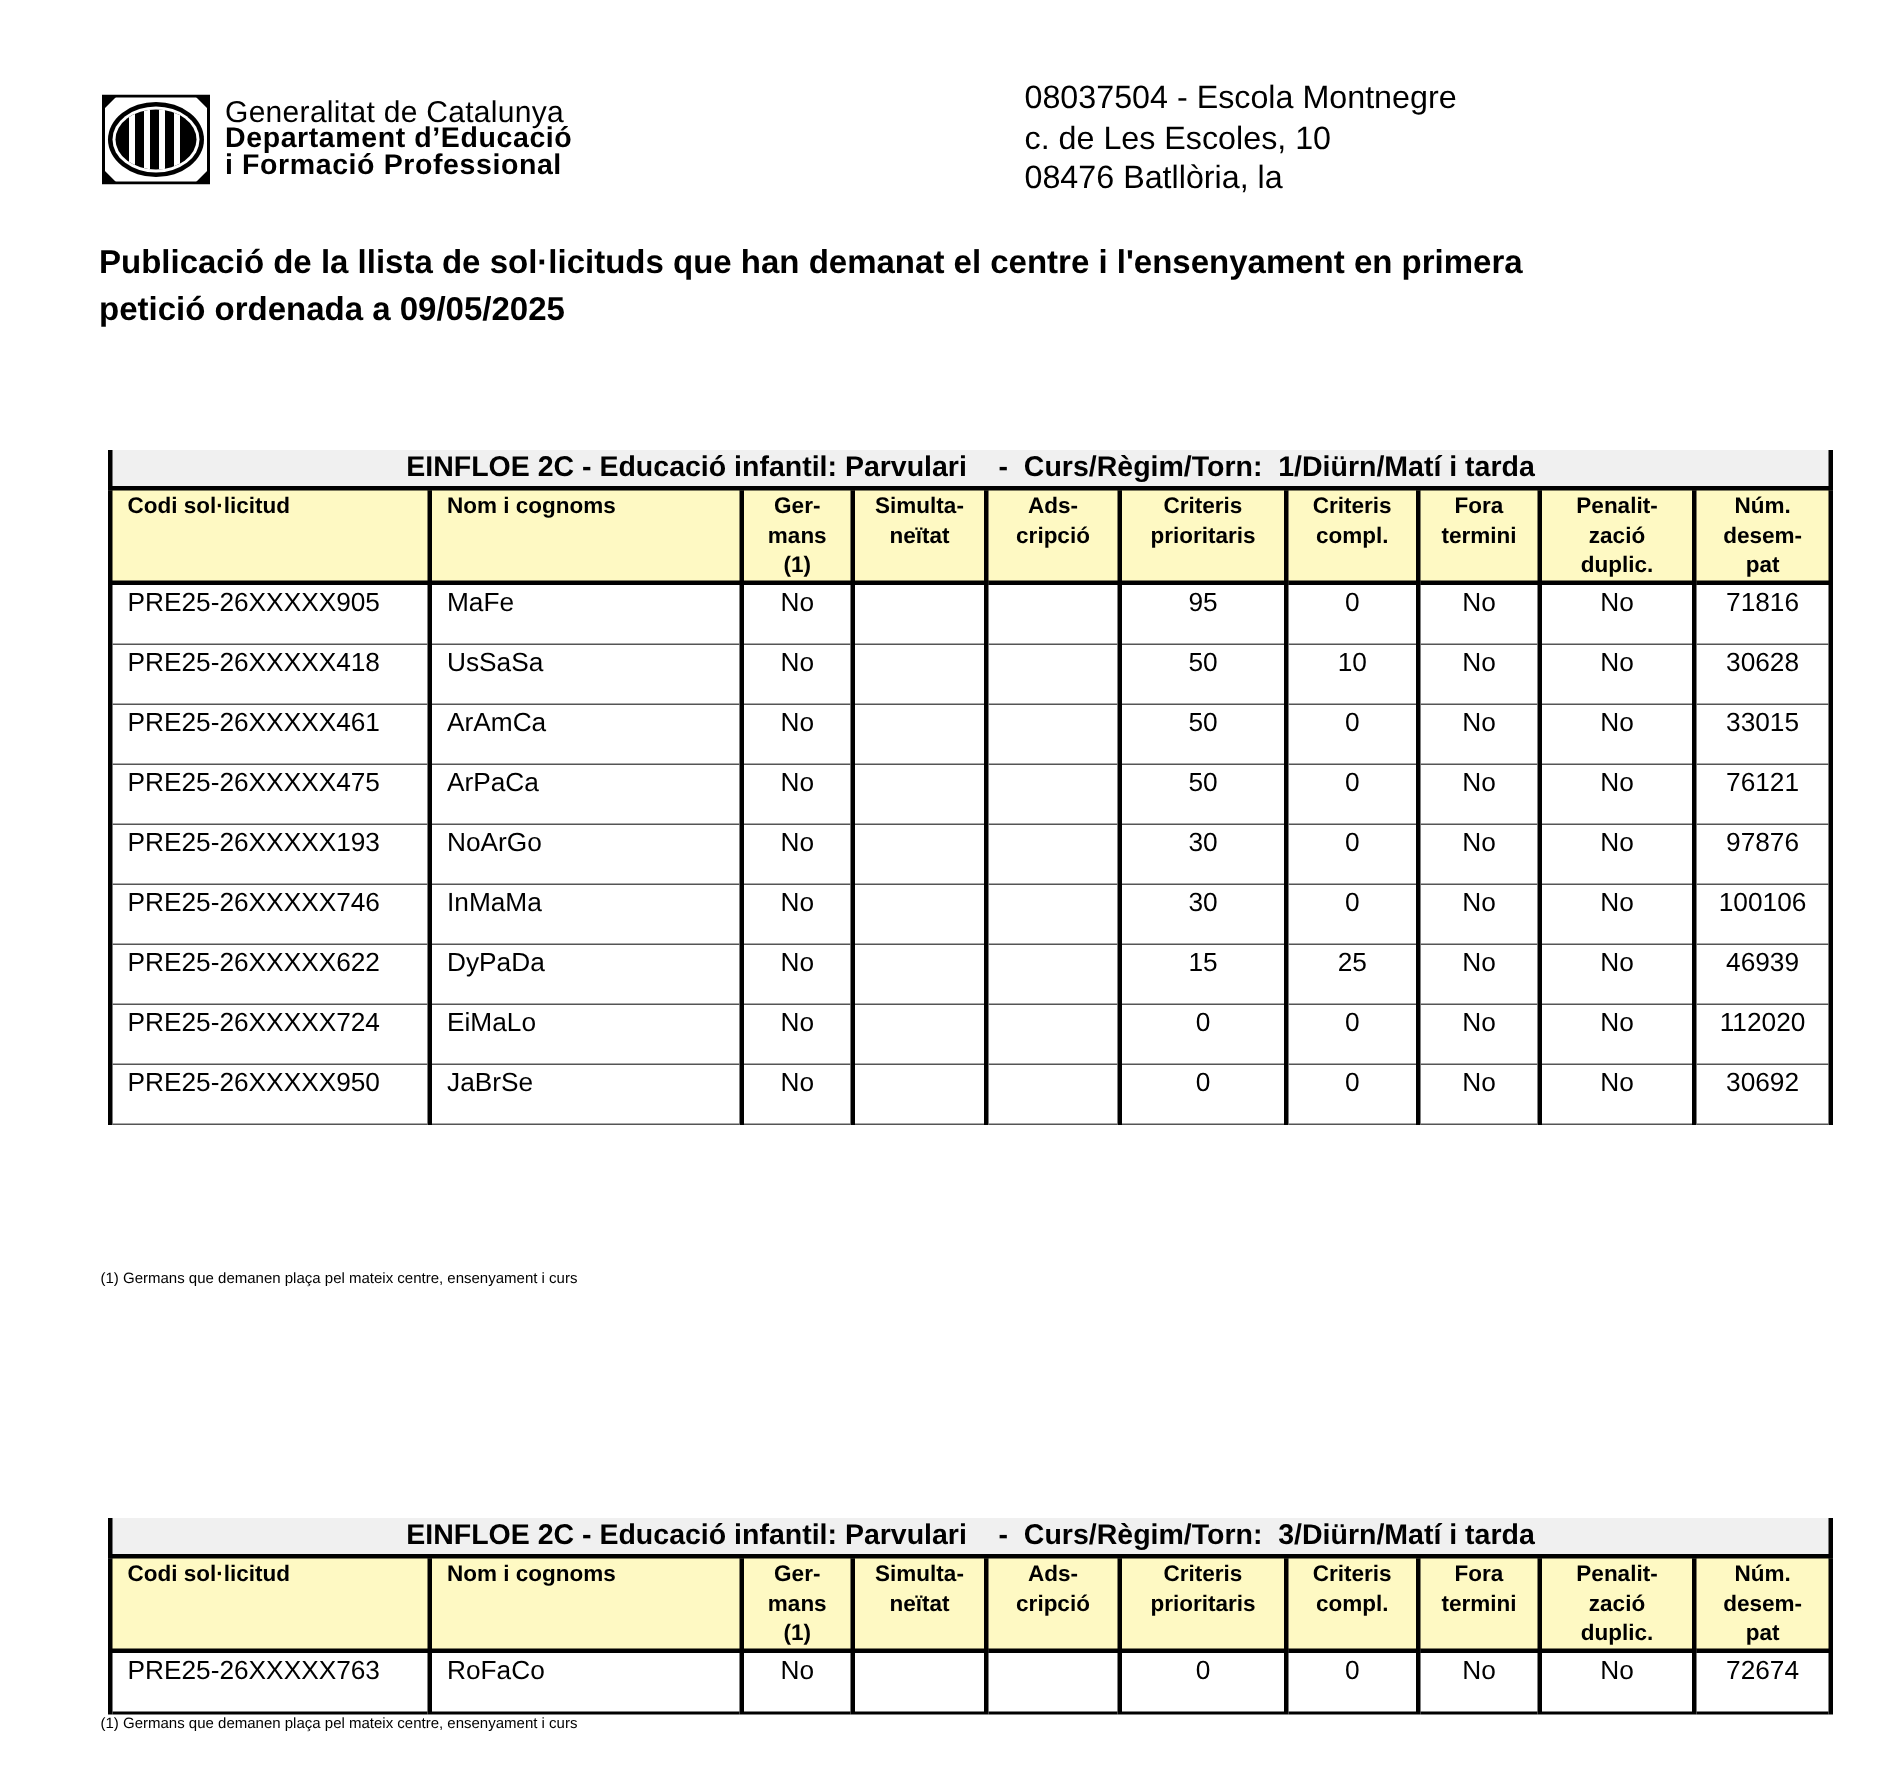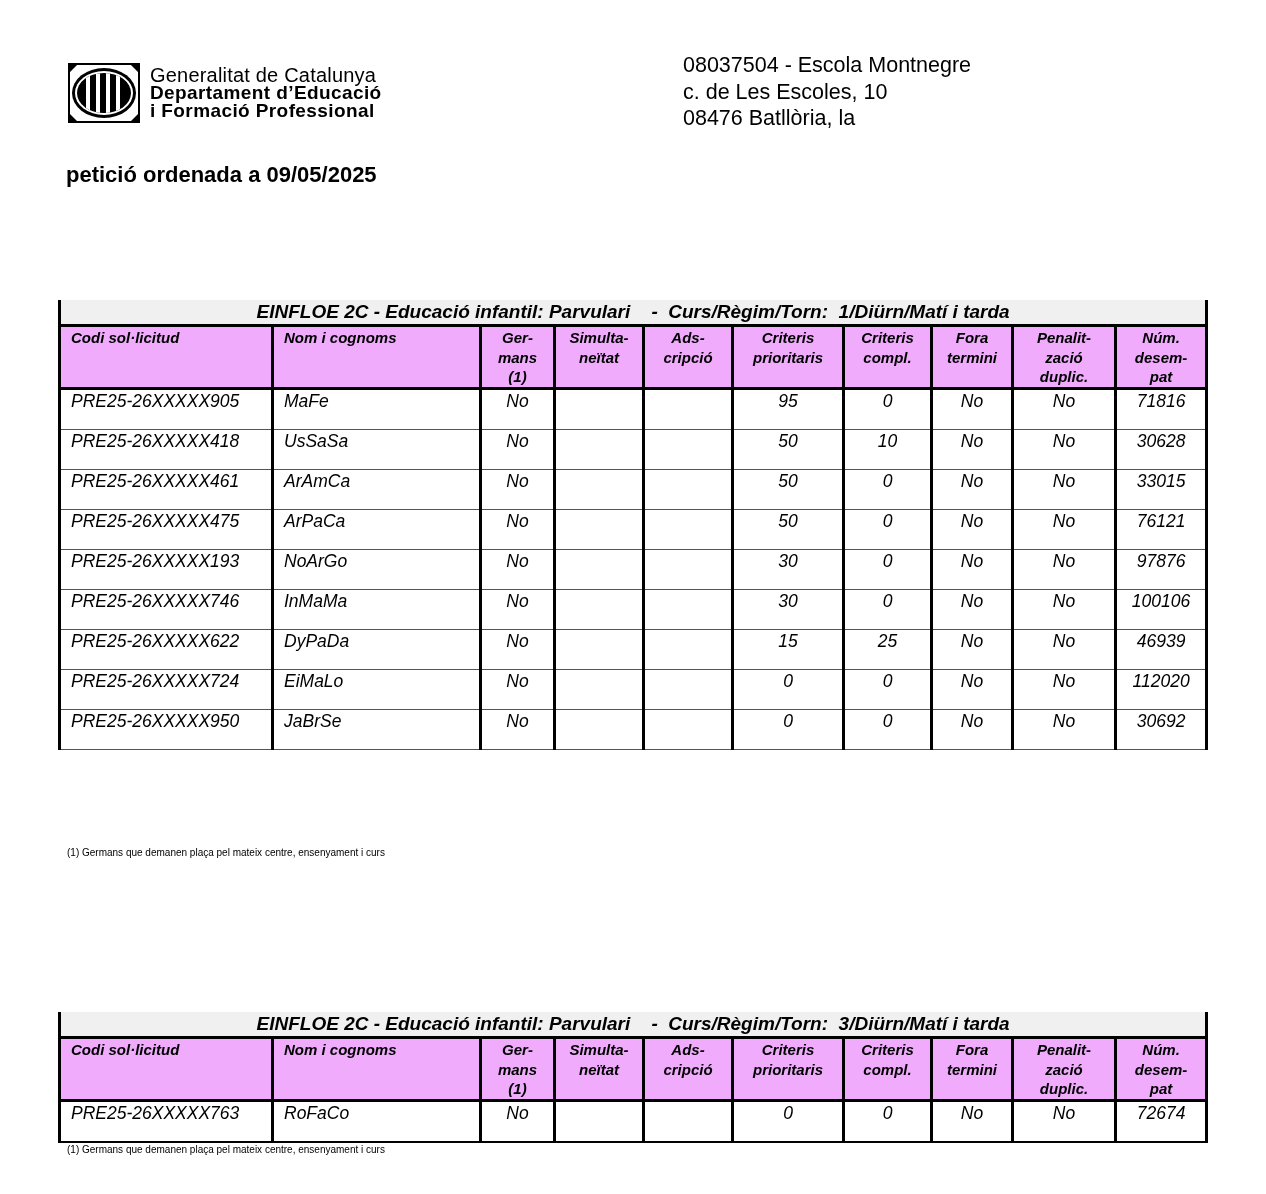--- a/index.html
+++ b/index.html
@@ -83,6 +83,7 @@
 </div>
 
 <div class="title">
+  <div>Publicació de la llista de sol·licituds que han demanat el centre i l'ensenyament en primera</div>
   <div>petició ordenada a 09/05/2025</div>
 </div>
 

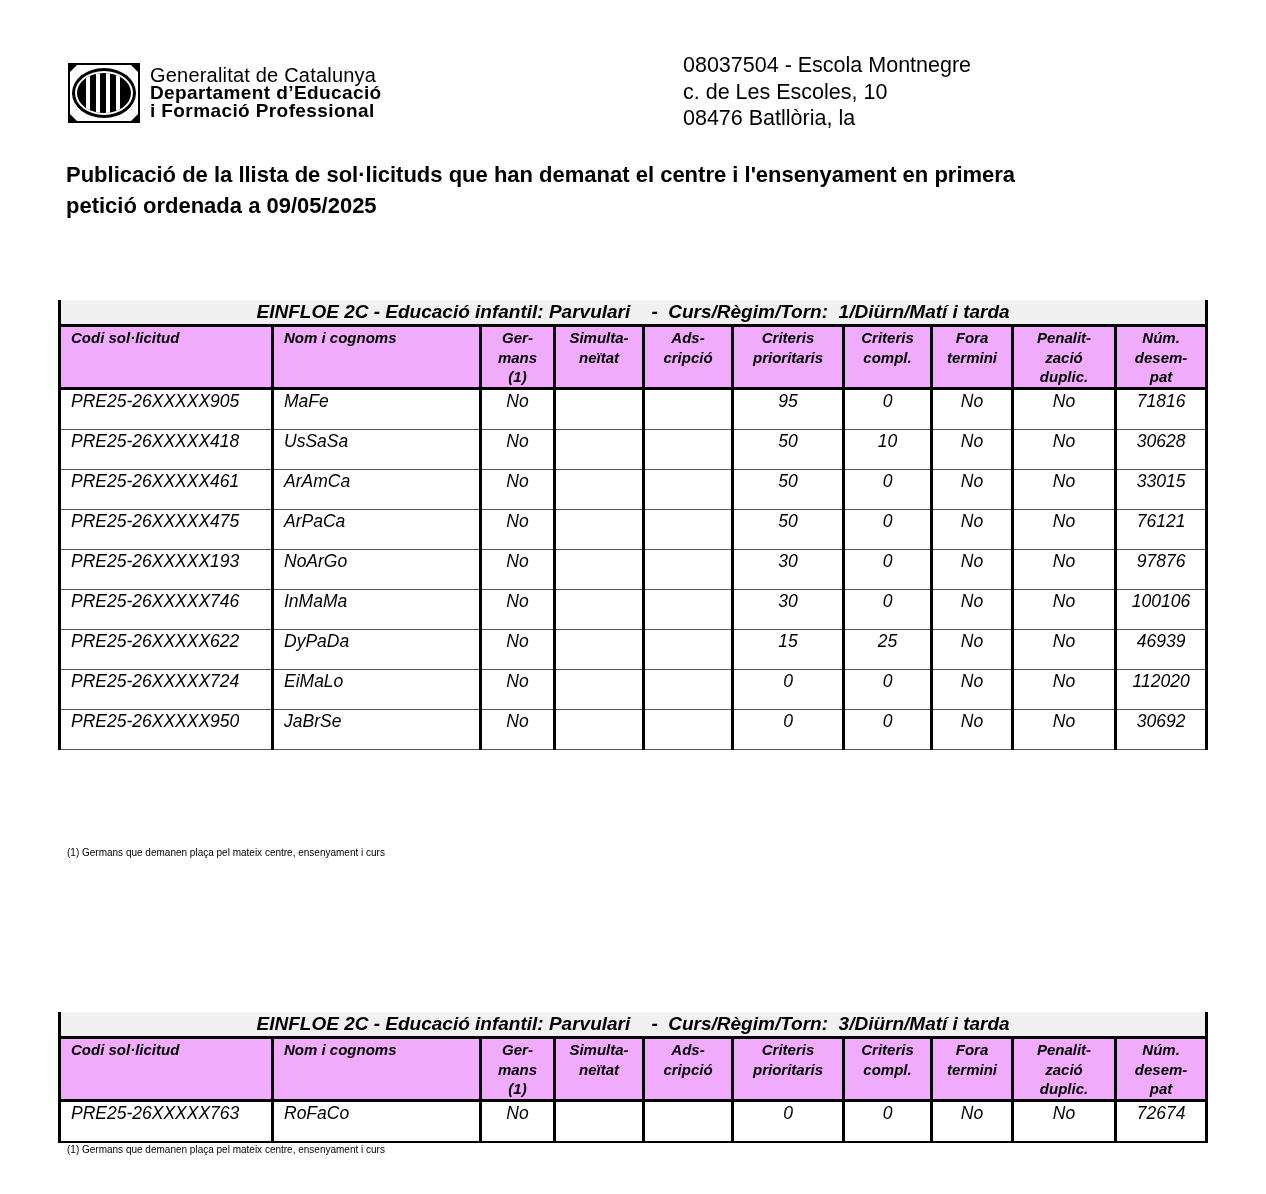--- a/index.html
+++ b/index.html
@@ -15,8 +15,8 @@
   .school { position: absolute; left: 683px; top: 52px; font-size: 21.5px; line-height: 26.5px; }
   .title { position: absolute; left: 66px; top: 160px; font-size: 22px; font-weight: bold; line-height: 30.5px; width: 1140px; }
   table.grid {
-    position: absolute; left: 58px; border-collapse: collapse; table-layout: fixed;
-    font-size: 17.5px; width: 1147px; font-style: italic;
+    position: absolute; left: 72px; border-collapse: collapse; table-layout: fixed;
+    font-size: 17.5px; width: 1147px;
   }
   table.grid col.c1 { width: 213px; }
   table.grid col.c2 { width: 208px; }

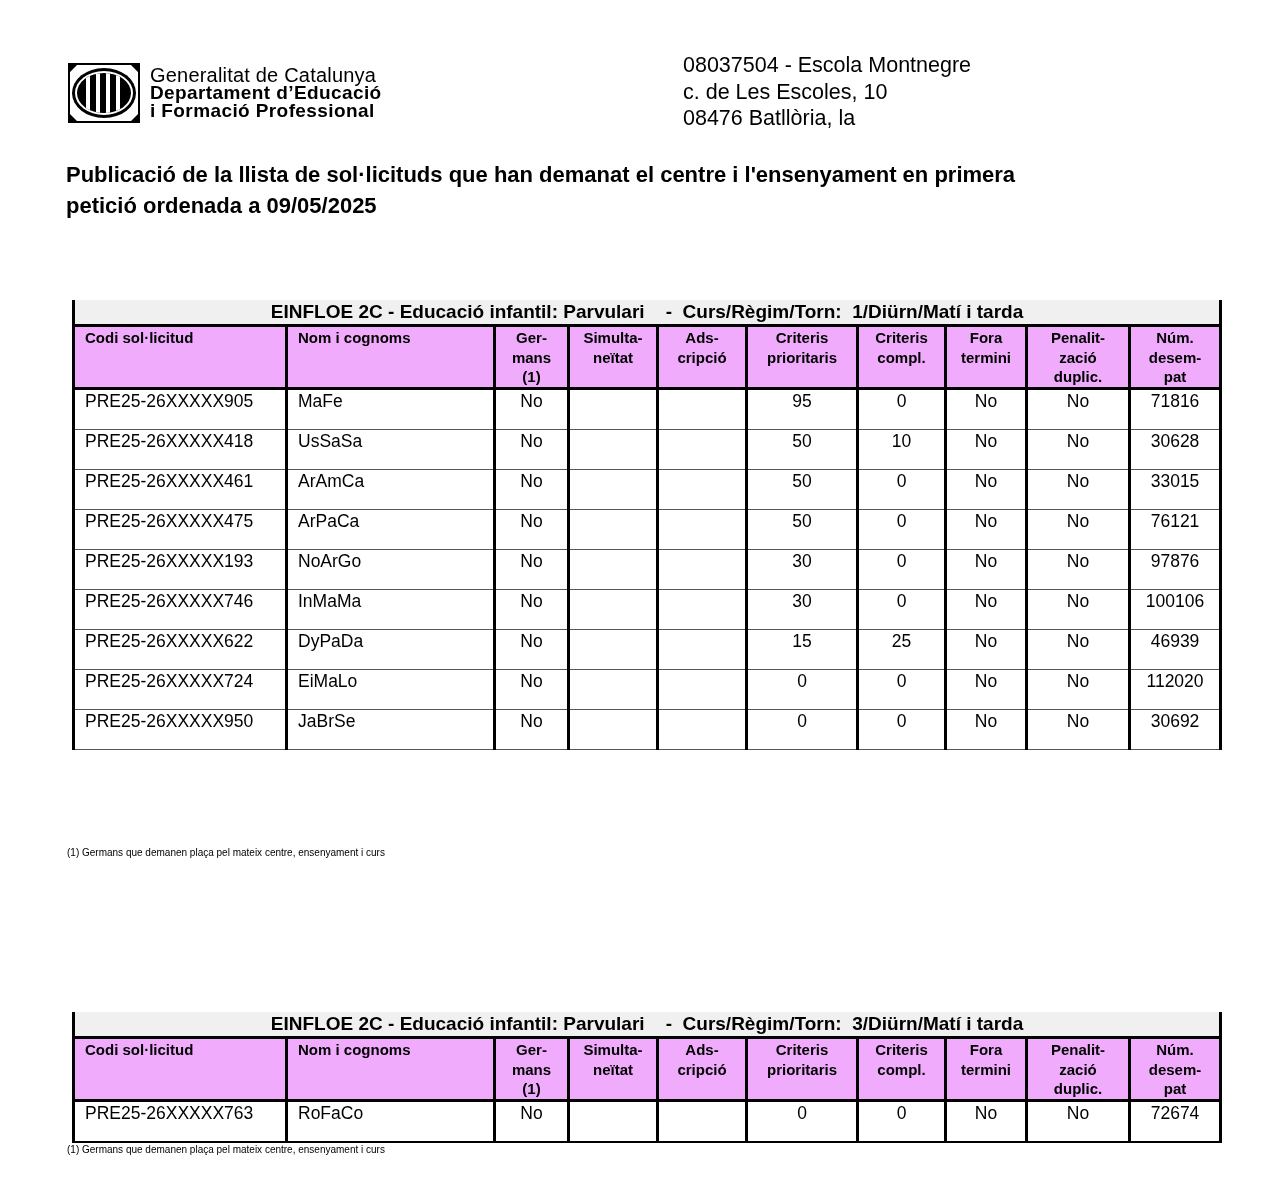--- a/index.html
+++ b/index.html
@@ -34,7 +34,7 @@
     border-bottom: 3px solid #000; line-height: 24px;
   }
   .head-row th {
-    background: #f0abfc; font-size: 15px; font-weight: bold; vertical-align: top;
+    background: #fef9c3; font-size: 15px; font-weight: bold; vertical-align: top;
     text-align: center; line-height: 19.5px; padding: 1px 2px 0 2px; height: 58px;
     border: 3px solid #000; border-top: none;
   }

